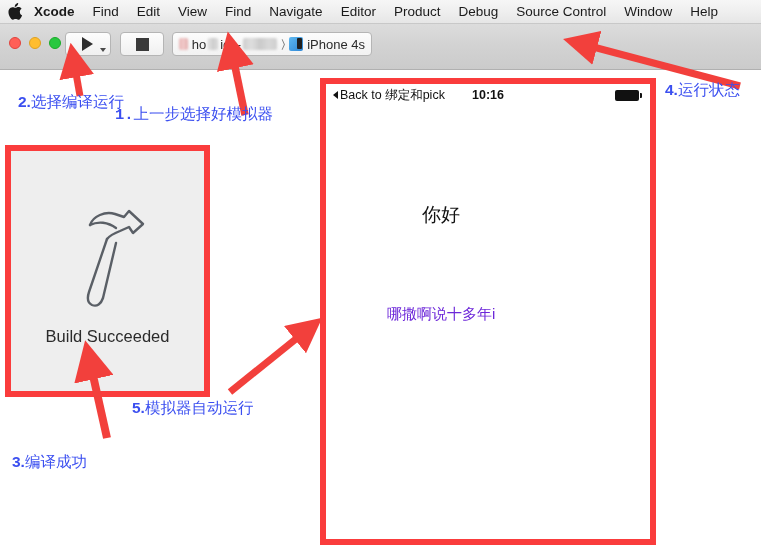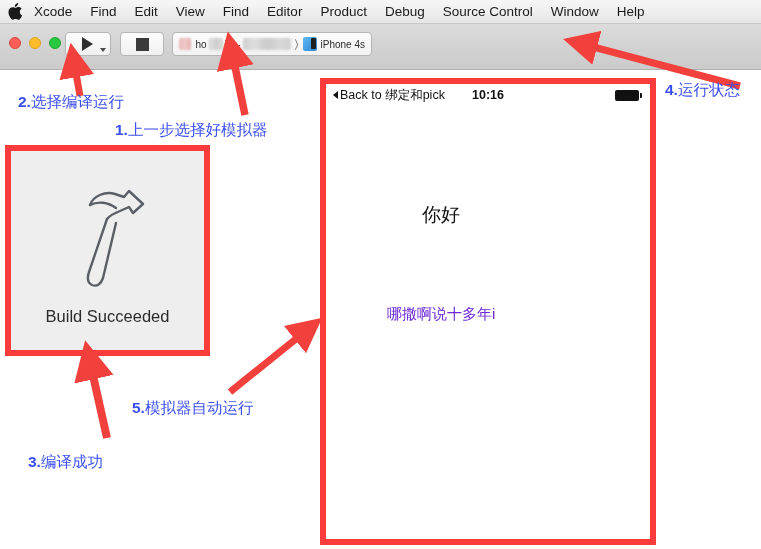--- a/index.html
+++ b/index.html
@@ -44,7 +44,7 @@
     line-height: 24px;
   }
   .menubar-item.app-name {
-    font-weight: normal;
+    font-weight: bold;
     padding-left: 4px;
   }
 

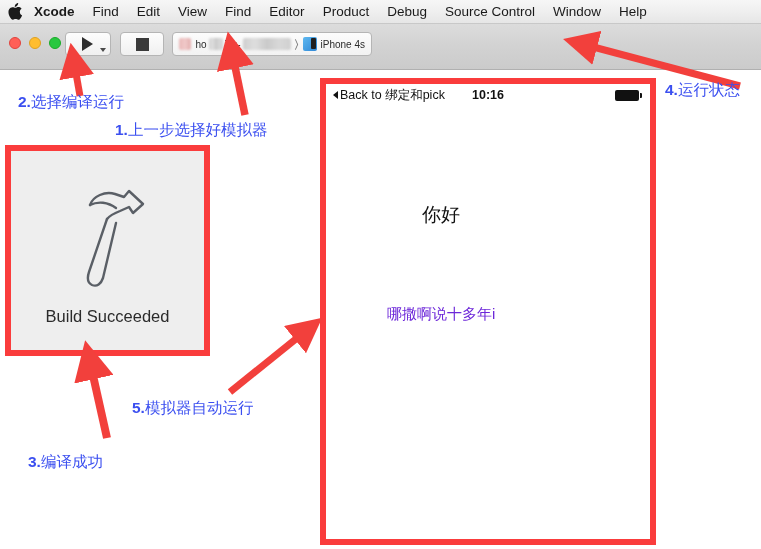--- a/index.html
+++ b/index.html
@@ -340,6 +340,7 @@
   <span class="menubar-item">Edit</span>
   <span class="menubar-item">View</span>
   <span class="menubar-item">Find</span>
+  <span class="menubar-item">Navigate</span>
   <span class="menubar-item">Editor</span>
   <span class="menubar-item">Product</span>
   <span class="menubar-item">Debug</span>

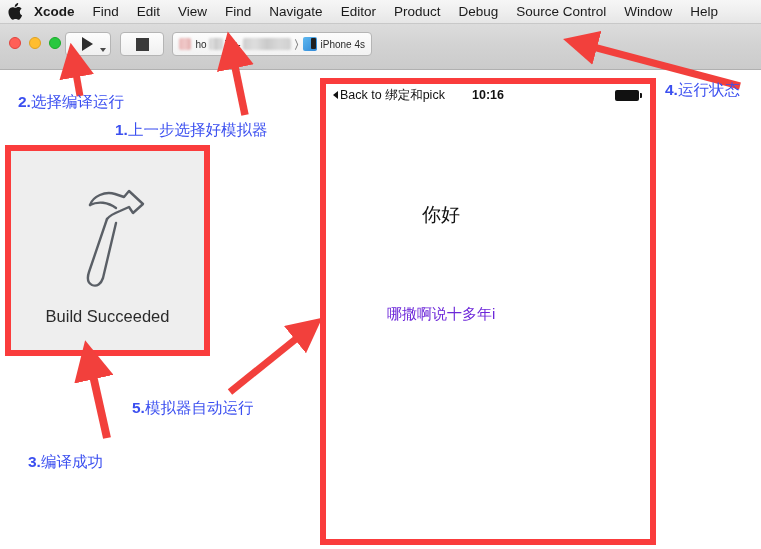--- a/index.html
+++ b/index.html
@@ -133,7 +133,7 @@
     background: linear-gradient(90deg,#e9b8b8,#f0c9c9,#e3aeae);
   }
   .scheme-text {
-    font-size: 10px;
+    font-size: 13px;
     color: #2b2b2b;
     white-space: nowrap;
   }

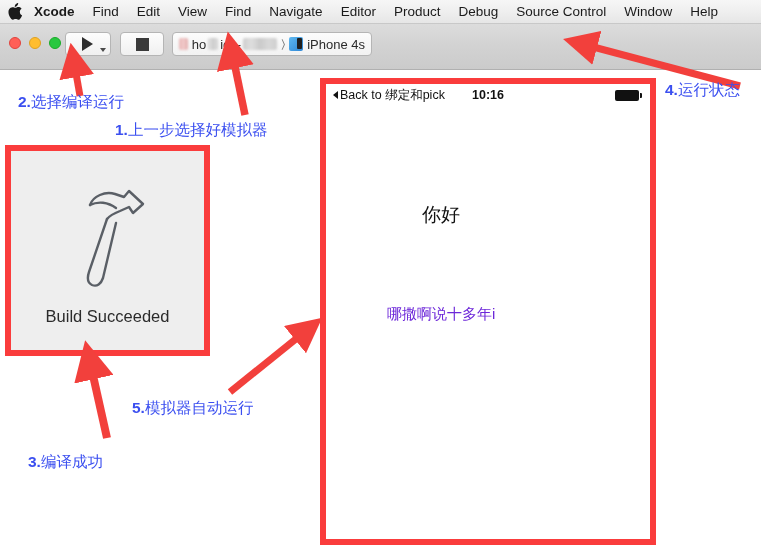--- a/index.html
+++ b/index.html
@@ -314,7 +314,7 @@
   }
   .annot .num { font-weight: bold; }
   .annot-2 { left: 18px;  top: 92px; }
-  .annot-1 { left: 115px; top: 120px; }
+  .annot-1 { left: 115px; top: 104px; font-family: Liberation Mono, monospace; }
   .annot-4 { left: 665px; top: 80px; }
   .annot-5 { left: 132px; top: 398px; }
   .annot-3 { left: 28px;  top: 452px; }

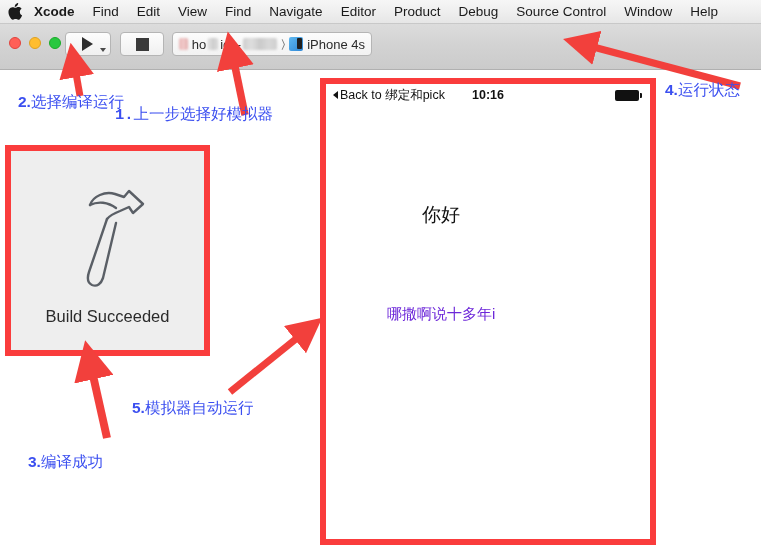--- a/index.html
+++ b/index.html
@@ -183,7 +183,7 @@
   .build-hud-frame {
     position: absolute;
     left: 5px; top: 145px;
-    width: 205px; height: 211px;
+    width: 205px; height: 252px;
     border: 6px solid #fa3c3c;
     box-sizing: border-box;
     background: #efefef;

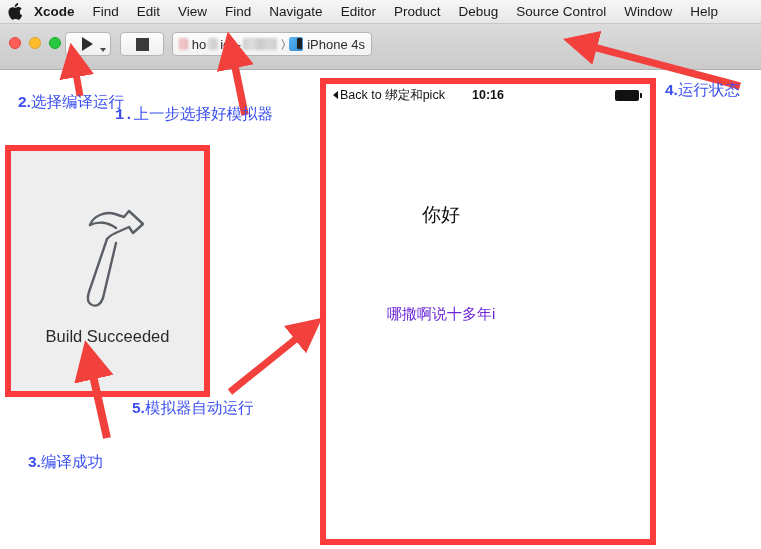--- a/index.html
+++ b/index.html
@@ -317,7 +317,7 @@
   .annot-1 { left: 115px; top: 104px; font-family: Liberation Mono, monospace; }
   .annot-4 { left: 665px; top: 80px; }
   .annot-5 { left: 132px; top: 398px; }
-  .annot-3 { left: 28px;  top: 452px; }
+  .annot-3 { left: 12px;  top: 452px; }
 
   .arrows {
     position: absolute;

